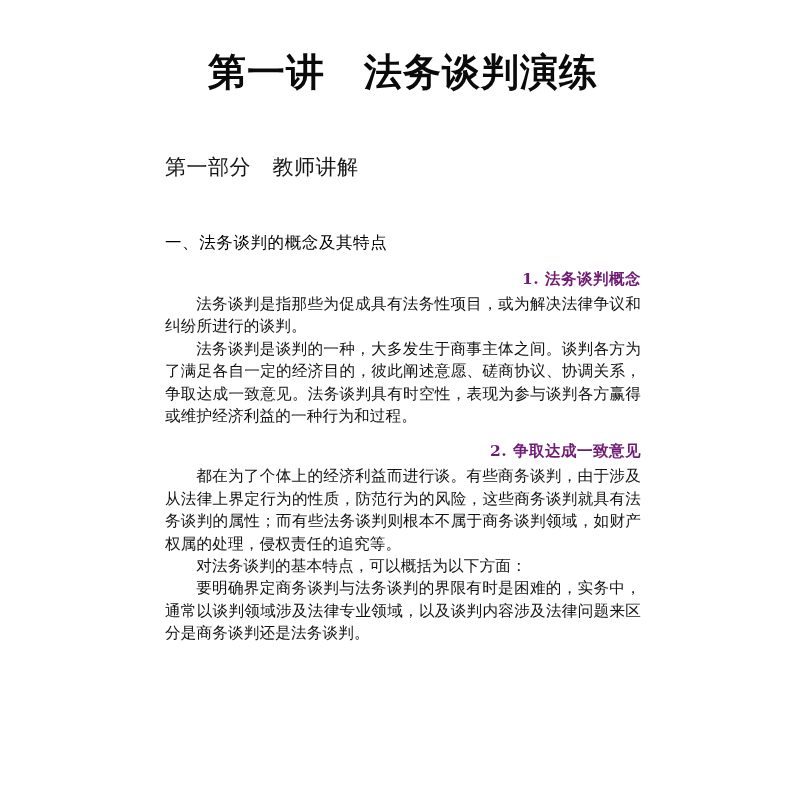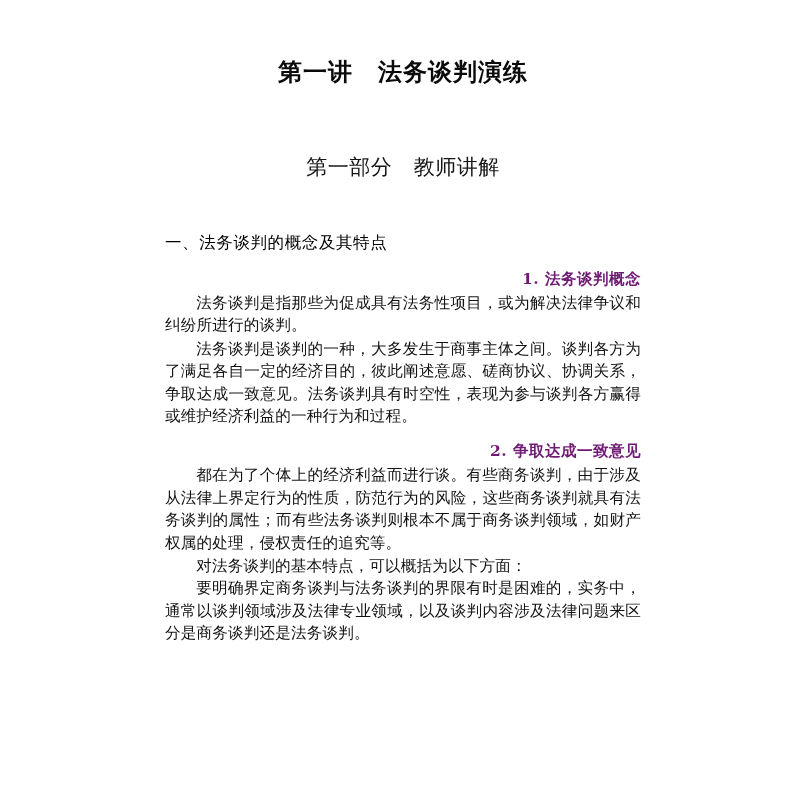--- a/index.html
+++ b/index.html
@@ -36,7 +36,7 @@
     text-align: center;
     font-family: "DejaVu Serif", "Liberation Serif", serif;
     font-weight: bold;
-    font-size: 24px;
+    font-size: 38px;
     line-height: 40px;
     letter-spacing: 1px;
     color: #0a0a0a;

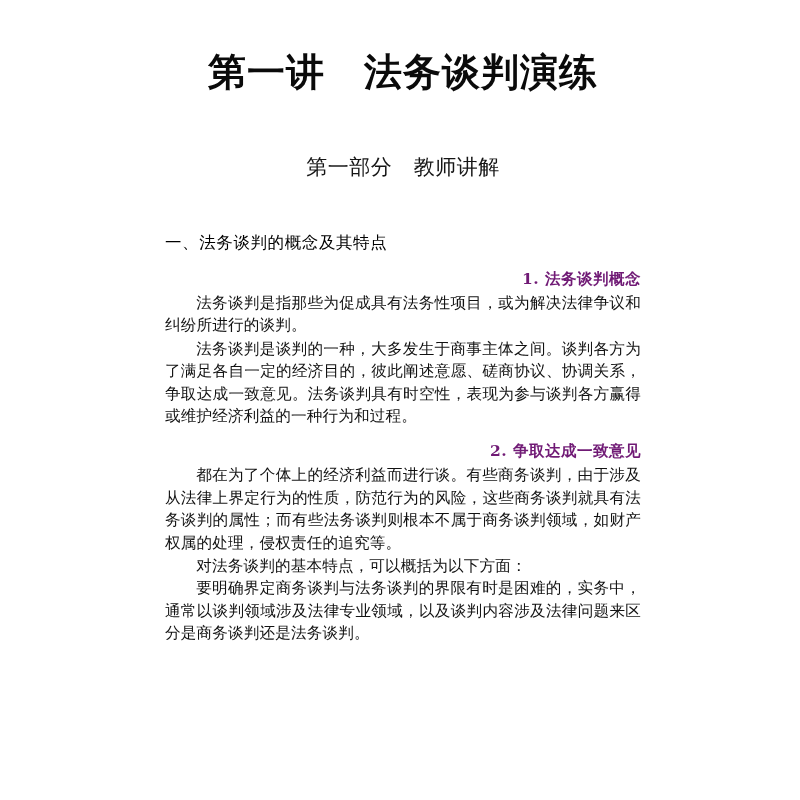--- a/index.html
+++ b/index.html
@@ -47,7 +47,6 @@
   .part-title {
     margin: 0;
     padding-top: 60px;
-    text-align: center;
     font-family: "DejaVu Serif", "Liberation Serif", serif;
     font-weight: normal;
     font-size: 21px;

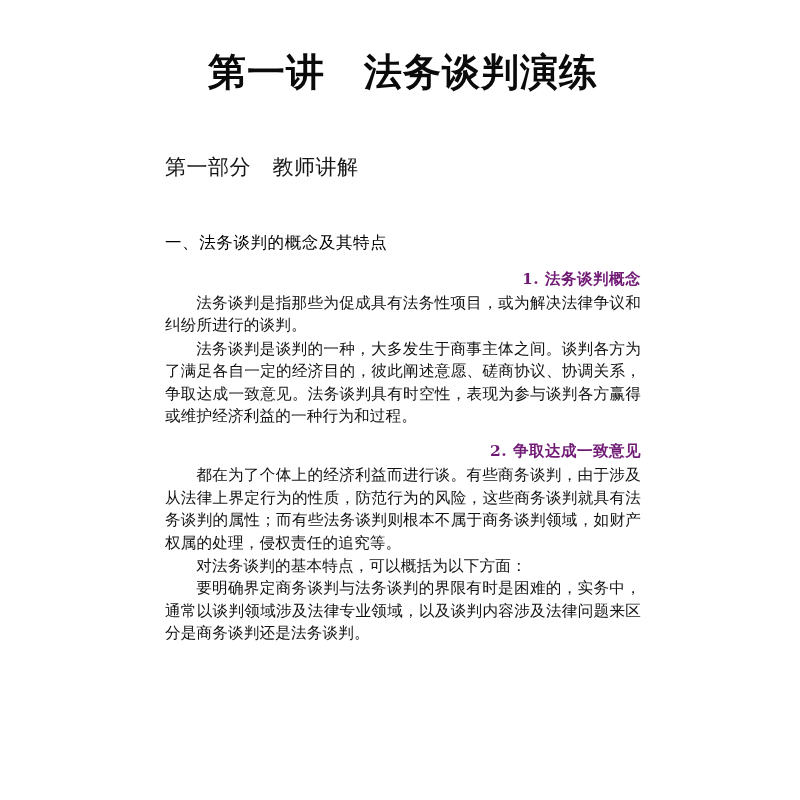--- a/index.html
+++ b/index.html
@@ -102,7 +102,7 @@
     word-break: break-all;
   }
   .para.tight { padding-top: 0; }
-  .para.after-h2 { padding-top: 2px; font-family: Liberation Mono, monospace; }
+  .para.after-h2 { padding-top: 2px; }
 </style>
 </head>
 <body>

